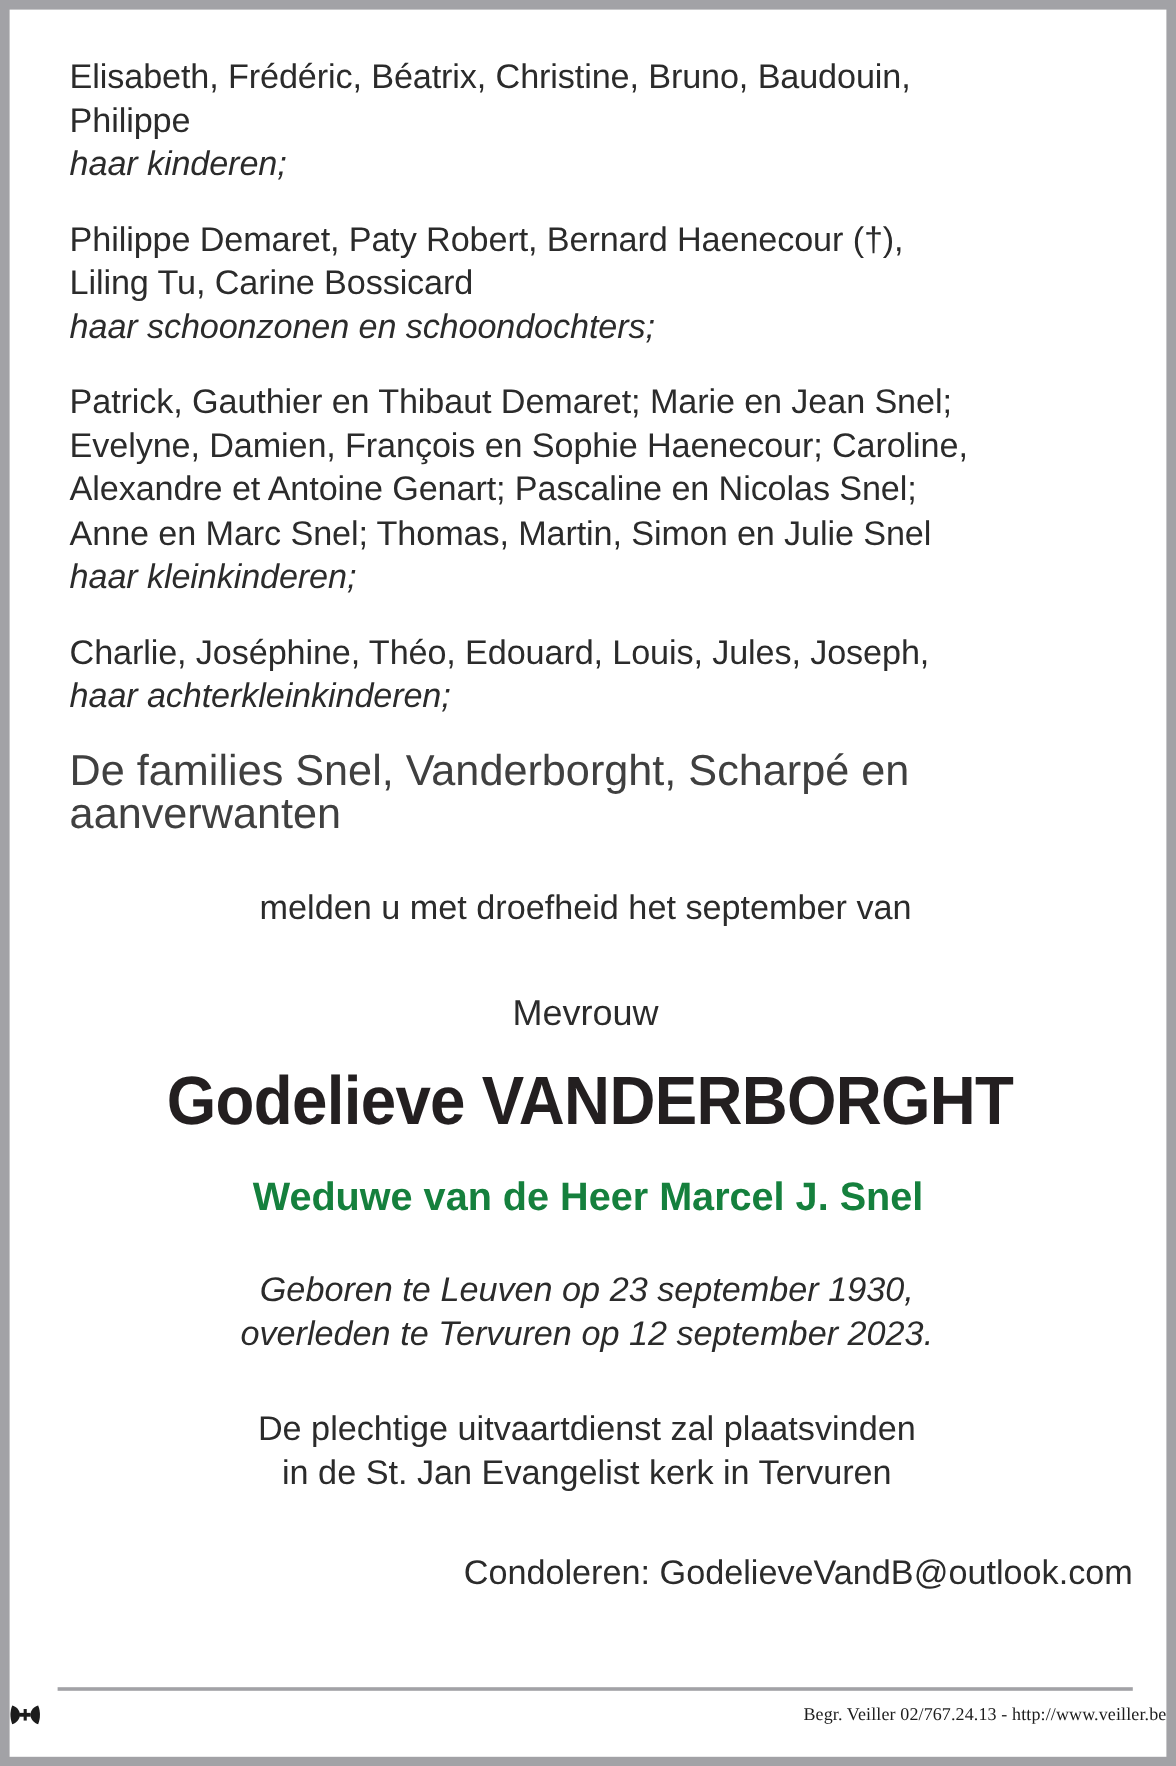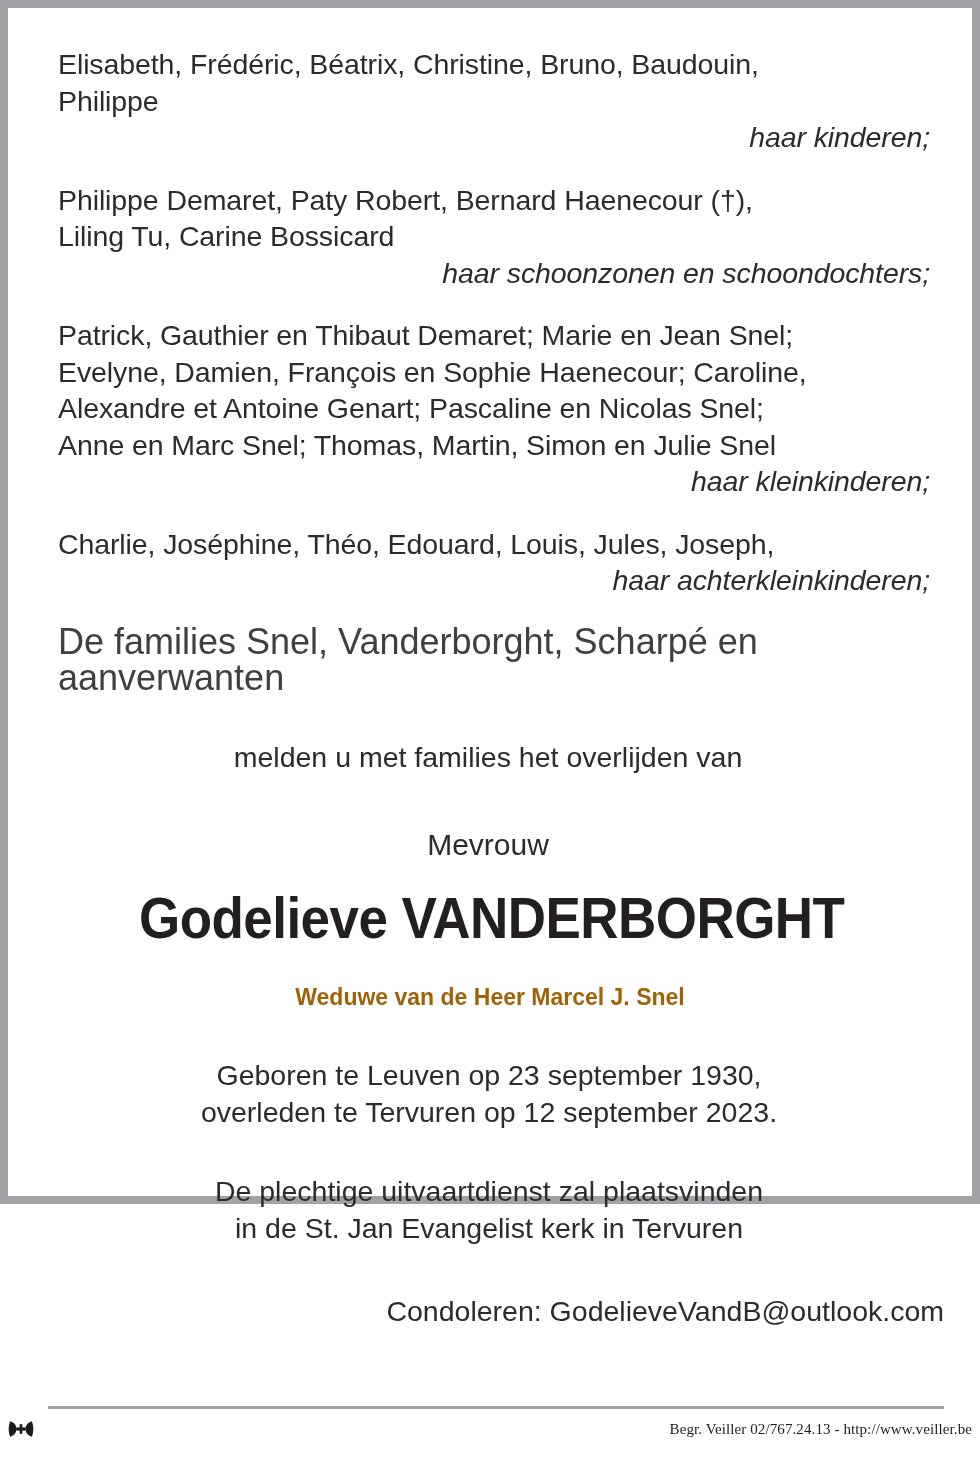--- a/index.html
+++ b/index.html
@@ -19,7 +19,7 @@
     position: relative;
     box-sizing: border-box;
     width: 980px;
-    height: 1204px;
+    height: 1472px;
     background: #ffffff;
     border: 8px solid #a2a2a6;
     padding: 0;

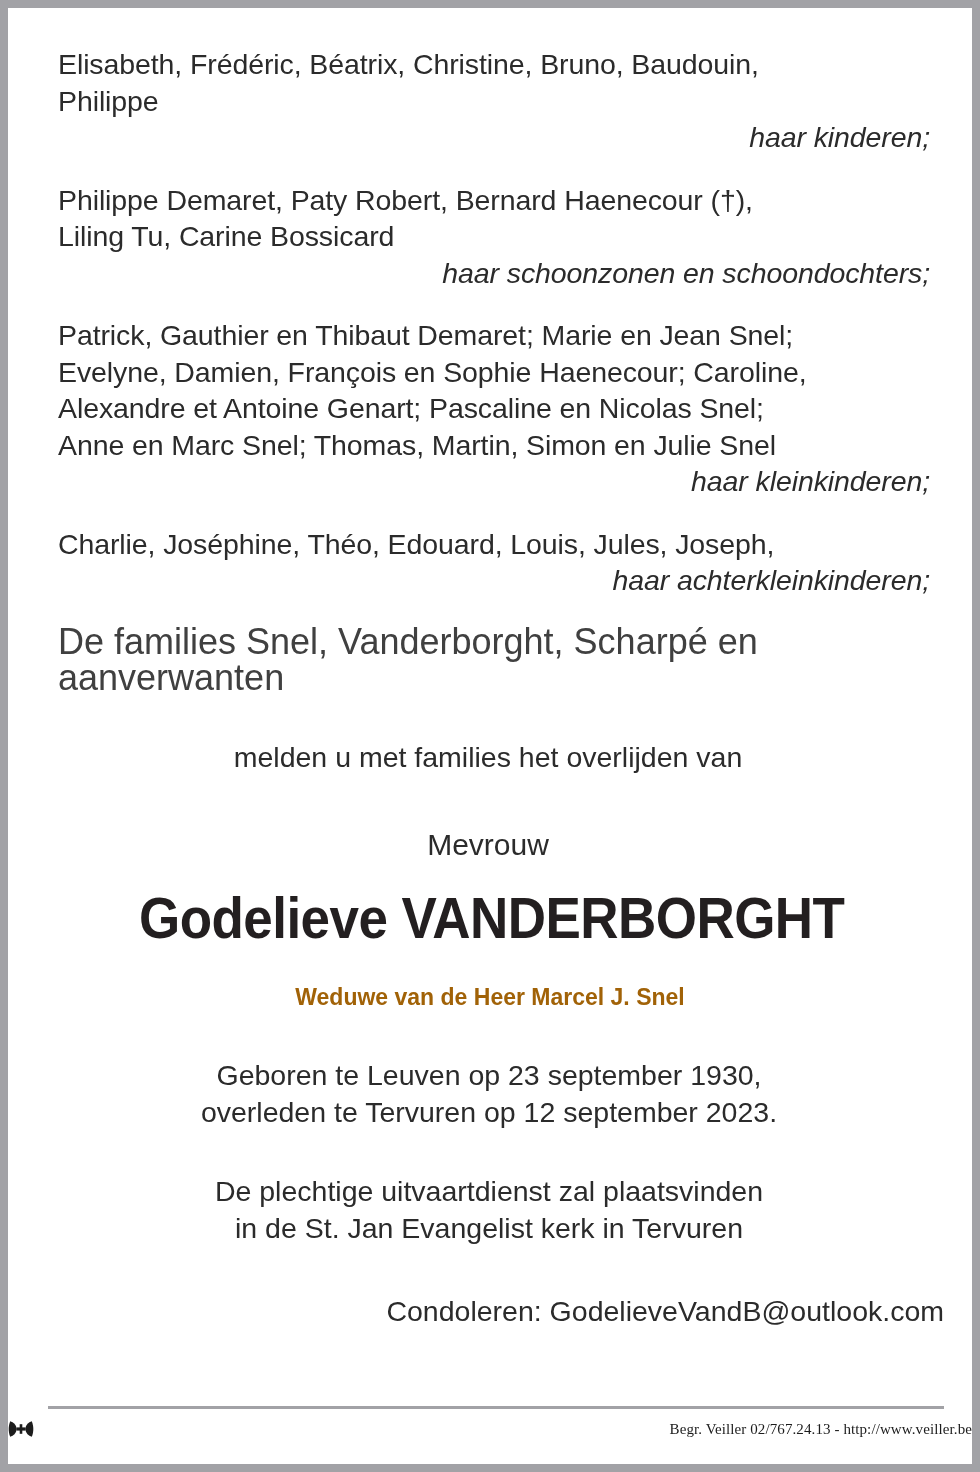--- a/index.html
+++ b/index.html
@@ -48,7 +48,7 @@
   }
   .relation {
     display: block;
-    text-align: right;
+    text-align: left;
     font-style: italic;
     padding-right: 14px;
     color: #2b2b2b;

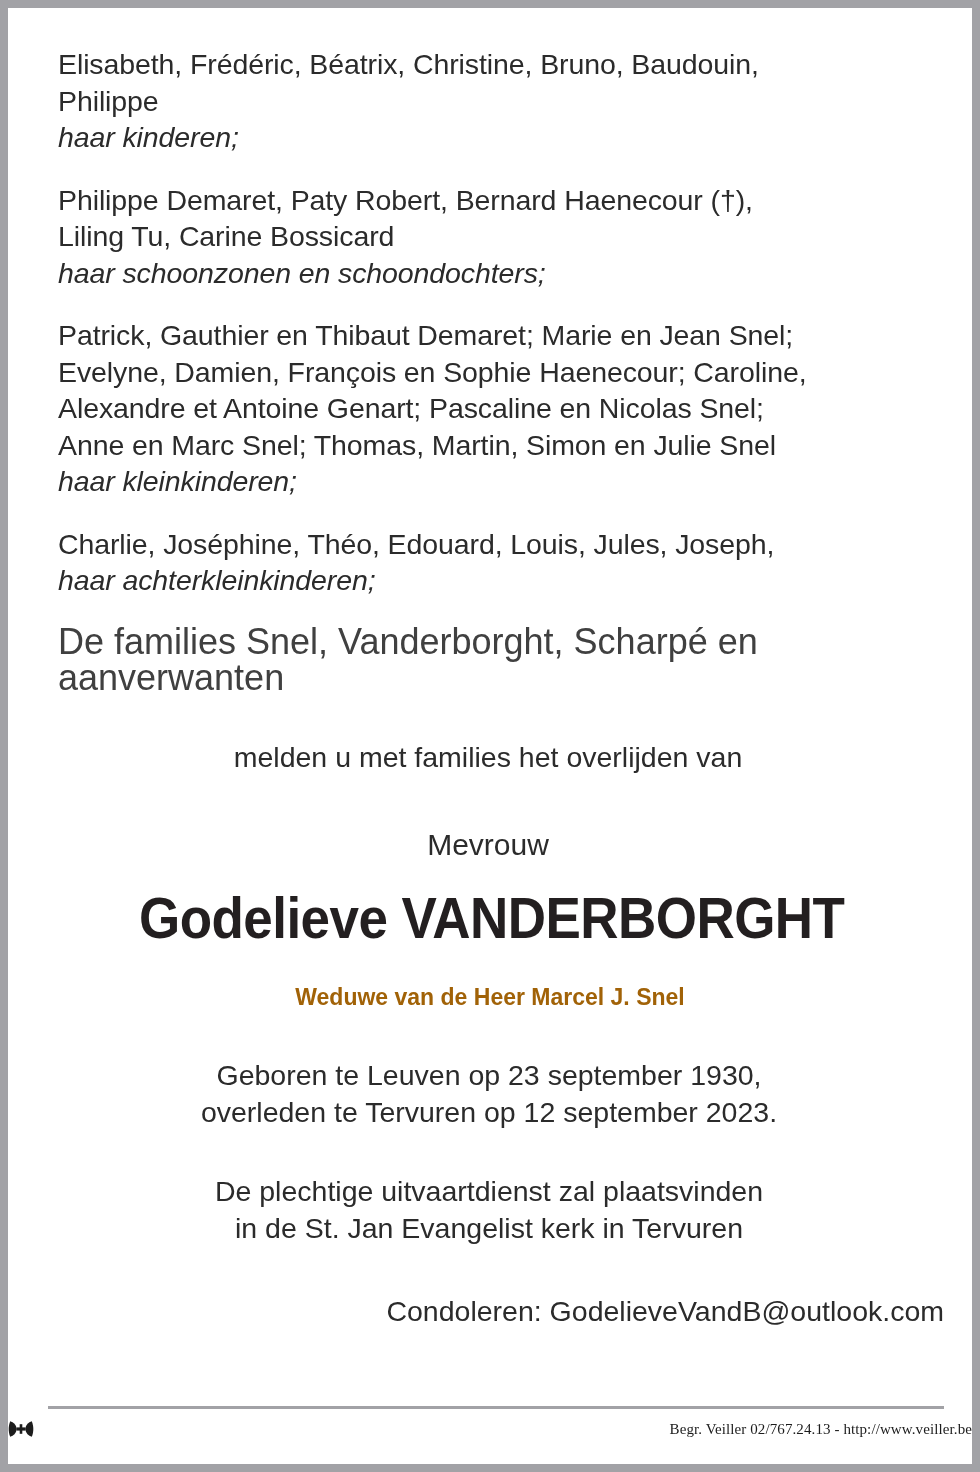--- a/index.html
+++ b/index.html
@@ -196,7 +196,7 @@
 
     <div class="families">De families Snel, Vanderborght, Scharpé en aanverwanten</div>
 
-    <div class="center announce">melden u met families het overlijden van</div>
+    <div class="center announce">melden u met droefheid het september van</div>
 
     <div class="center honorific">Mevrouw</div>
 

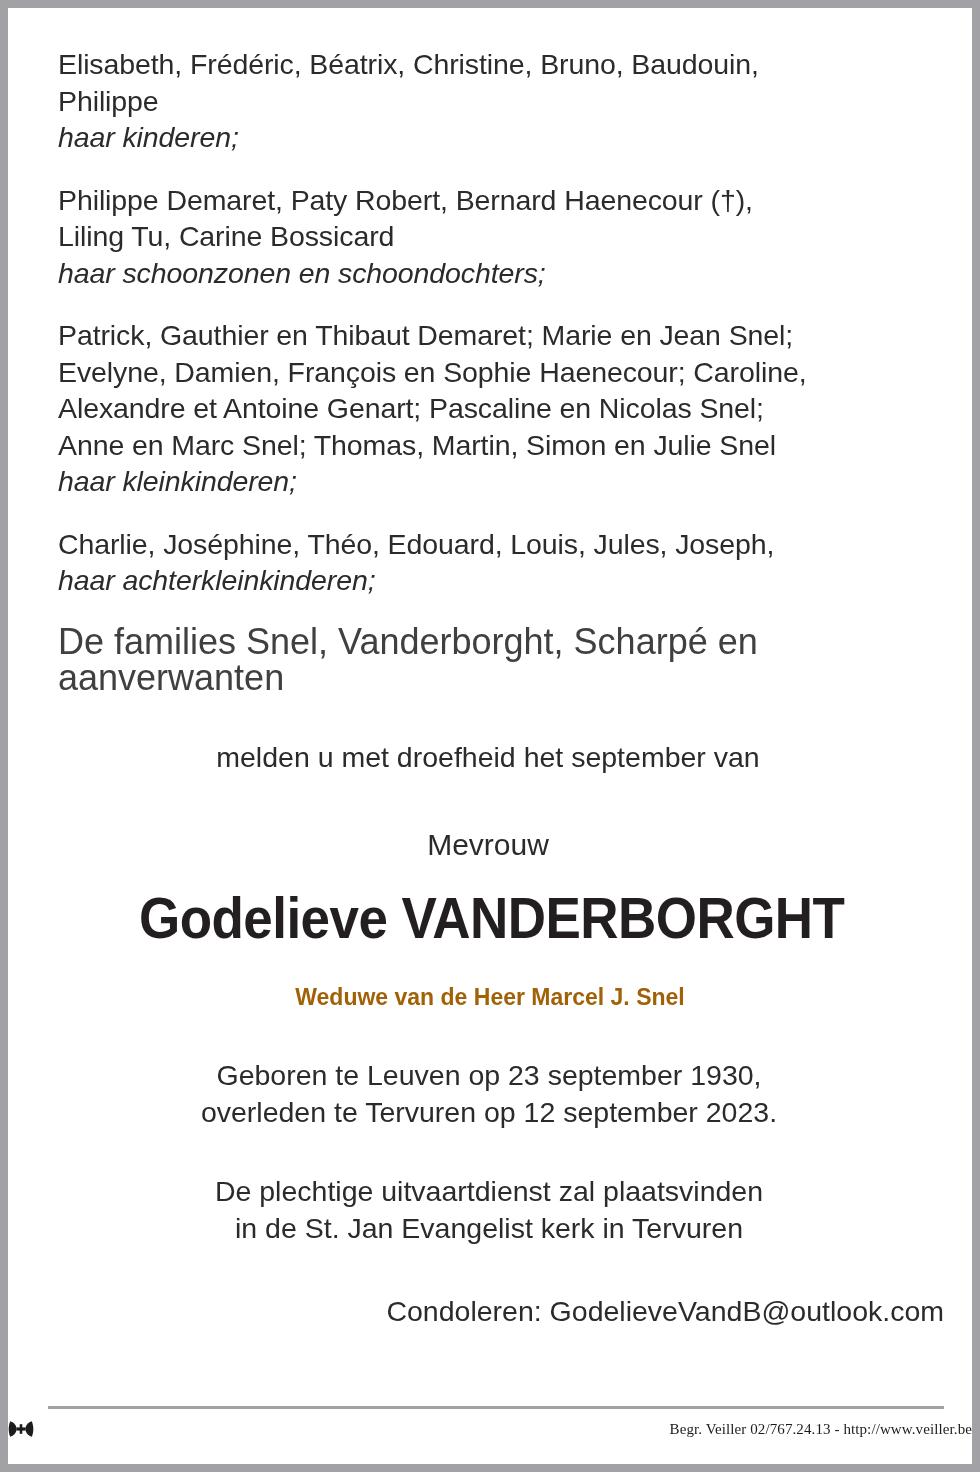--- a/index.html
+++ b/index.html
@@ -98,11 +98,11 @@
 
   .spouse-line {
     margin: 26px 0 0 0;
-    font-size: 23px;
+    font-size: 33px;
     line-height: 40px;
     font-weight: 700;
     font-stretch: condensed;
-    color: #a16207;
+    color: #15803d;
     padding-right: 22px;
   }
 

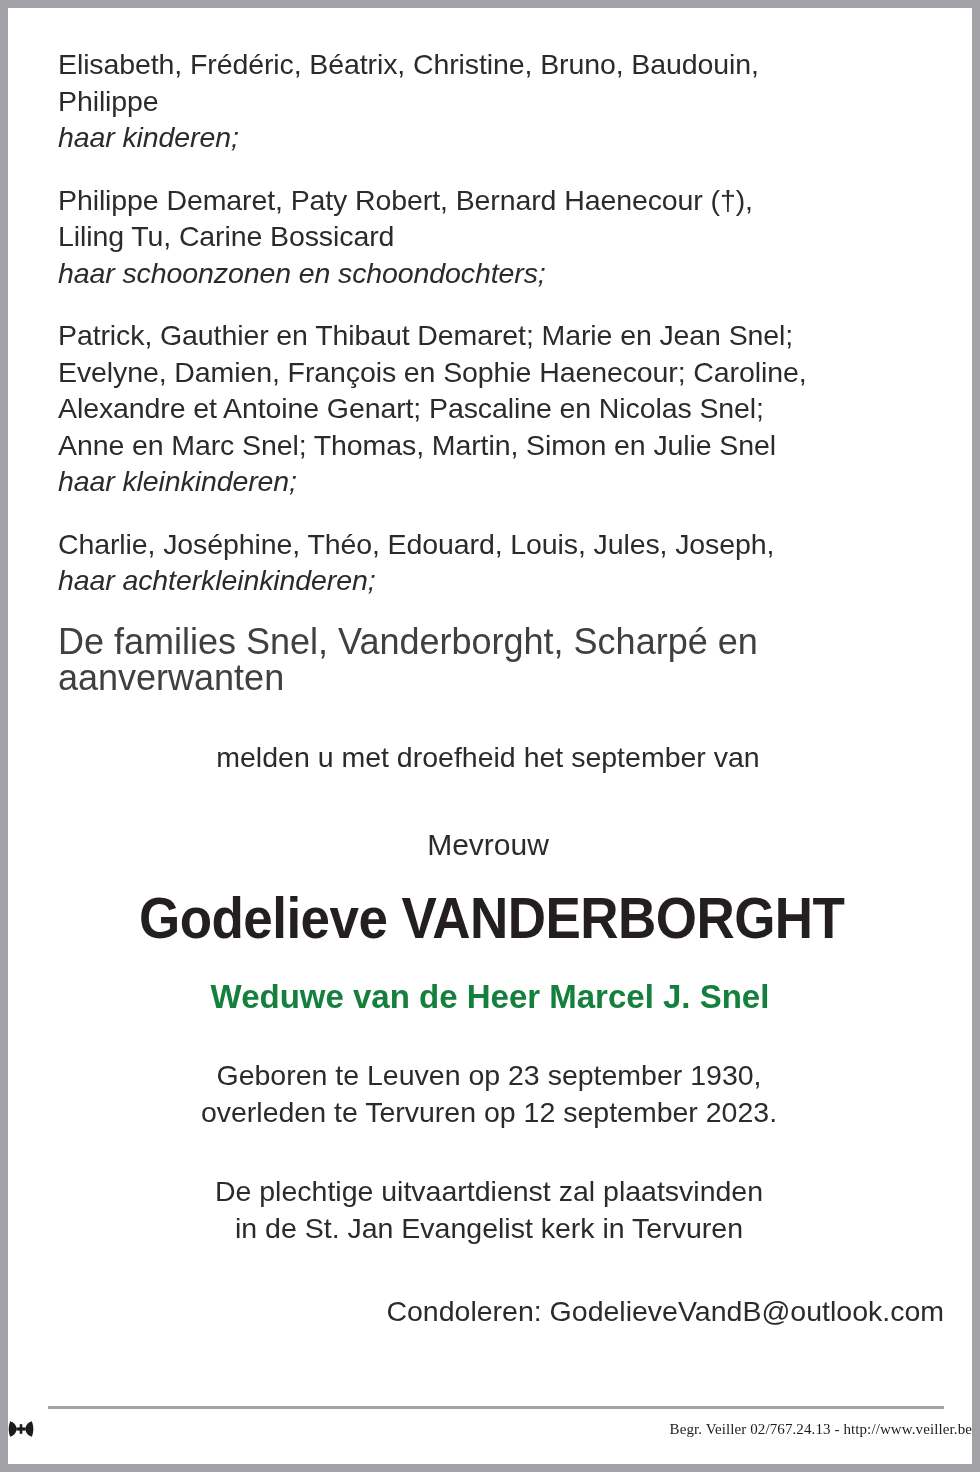--- a/index.html
+++ b/index.html
@@ -111,6 +111,7 @@
     font-size: 28.5px;
     line-height: 37px;
     padding-right: 24px;
+    font-style: italic;
   }
 
   .service {

